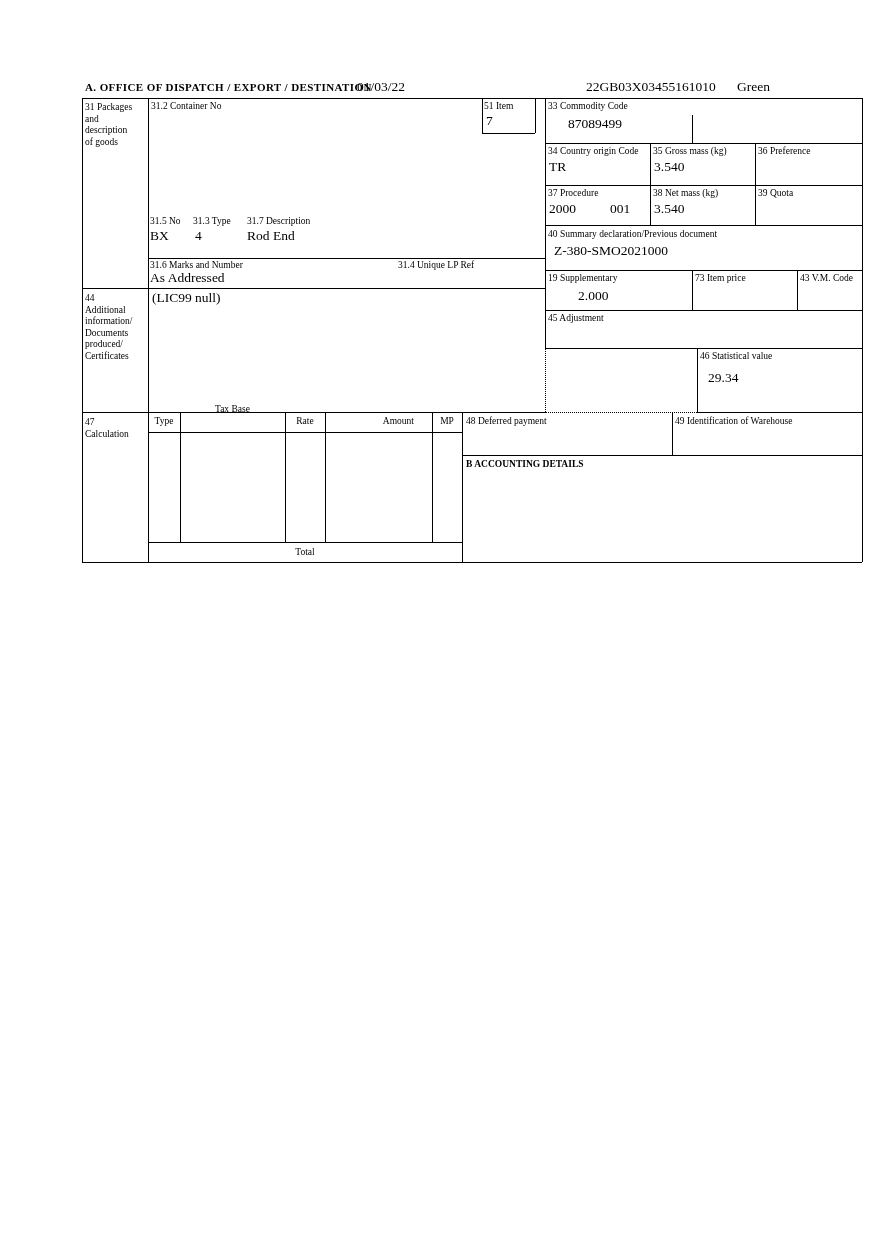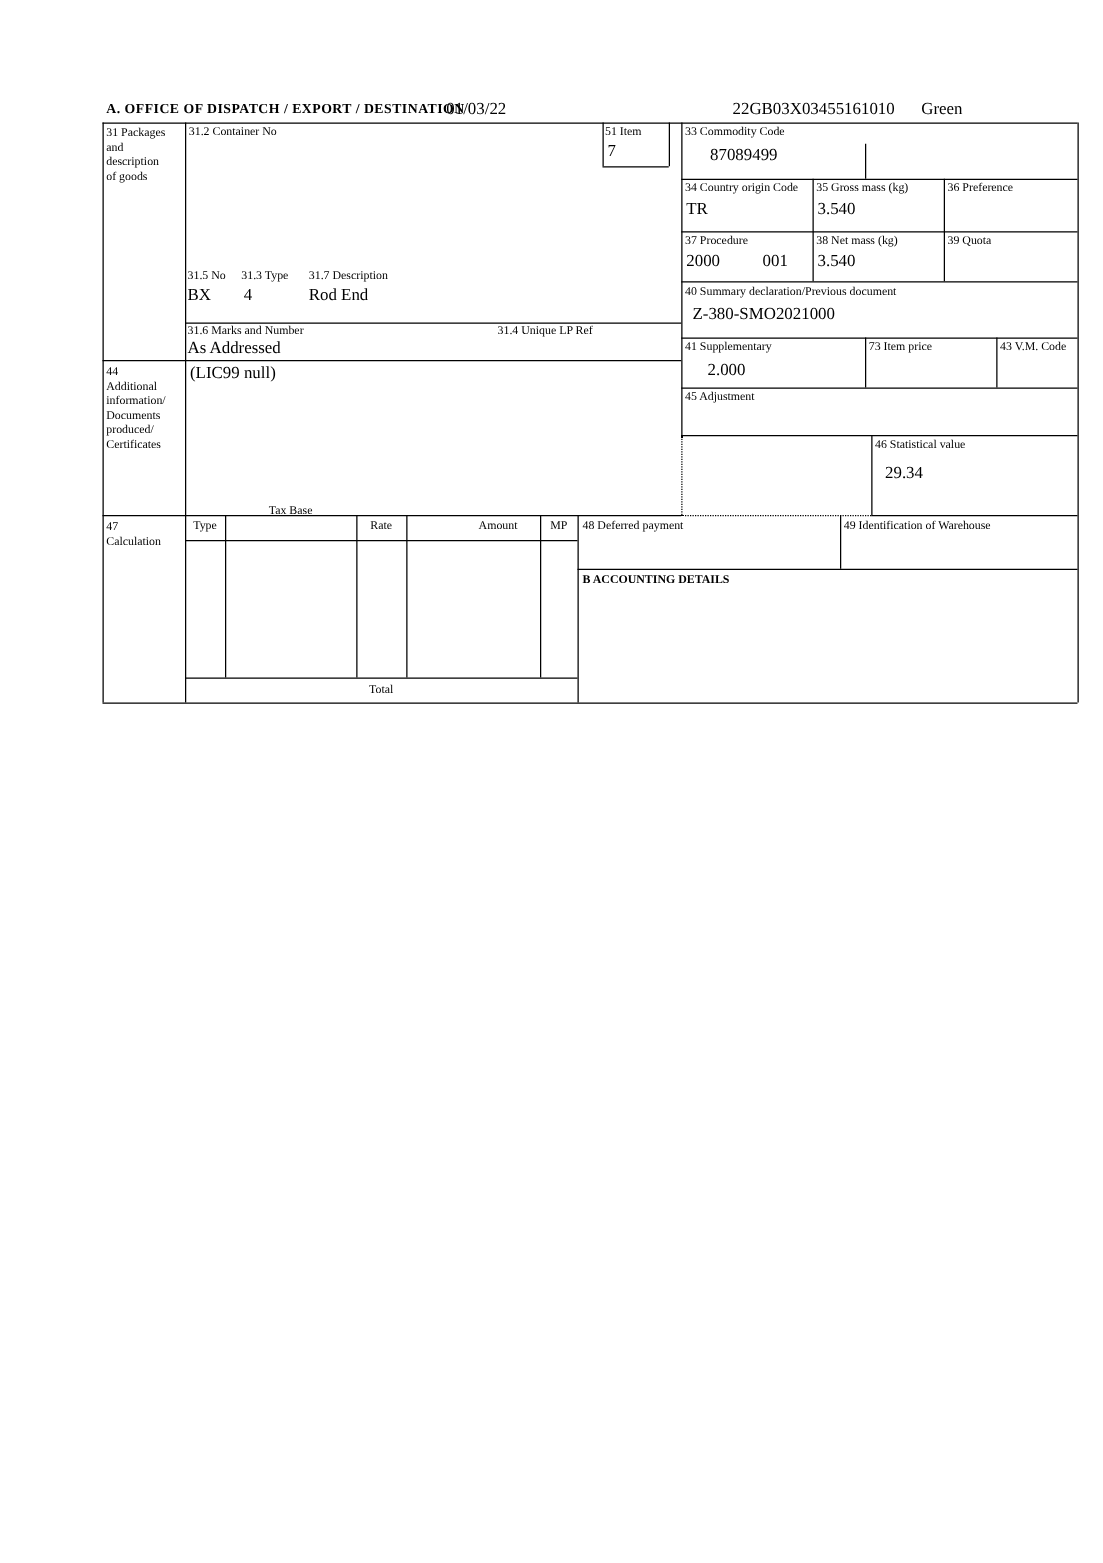--- a/index.html
+++ b/index.html
@@ -115,7 +115,7 @@
     <div class="lbl" style="left:316px;top:162px">31.4 Unique LP Ref</div>
     <div class="val" style="left:68px;top:172px">As Addressed</div>
 
-    <div class="lbl" style="left:466px;top:175px">41 Supplementary</div>
+    <div class="lbl" style="left:466px;top:175px">19 Supplementary</div>
     <div class="val" style="left:484px;top:190px">2.000</div>
     <div class="lbl" style="left:613px;top:175px">73 Item price</div>
     <div class="lbl" style="left:718px;top:175px">43 V.M. Code</div>

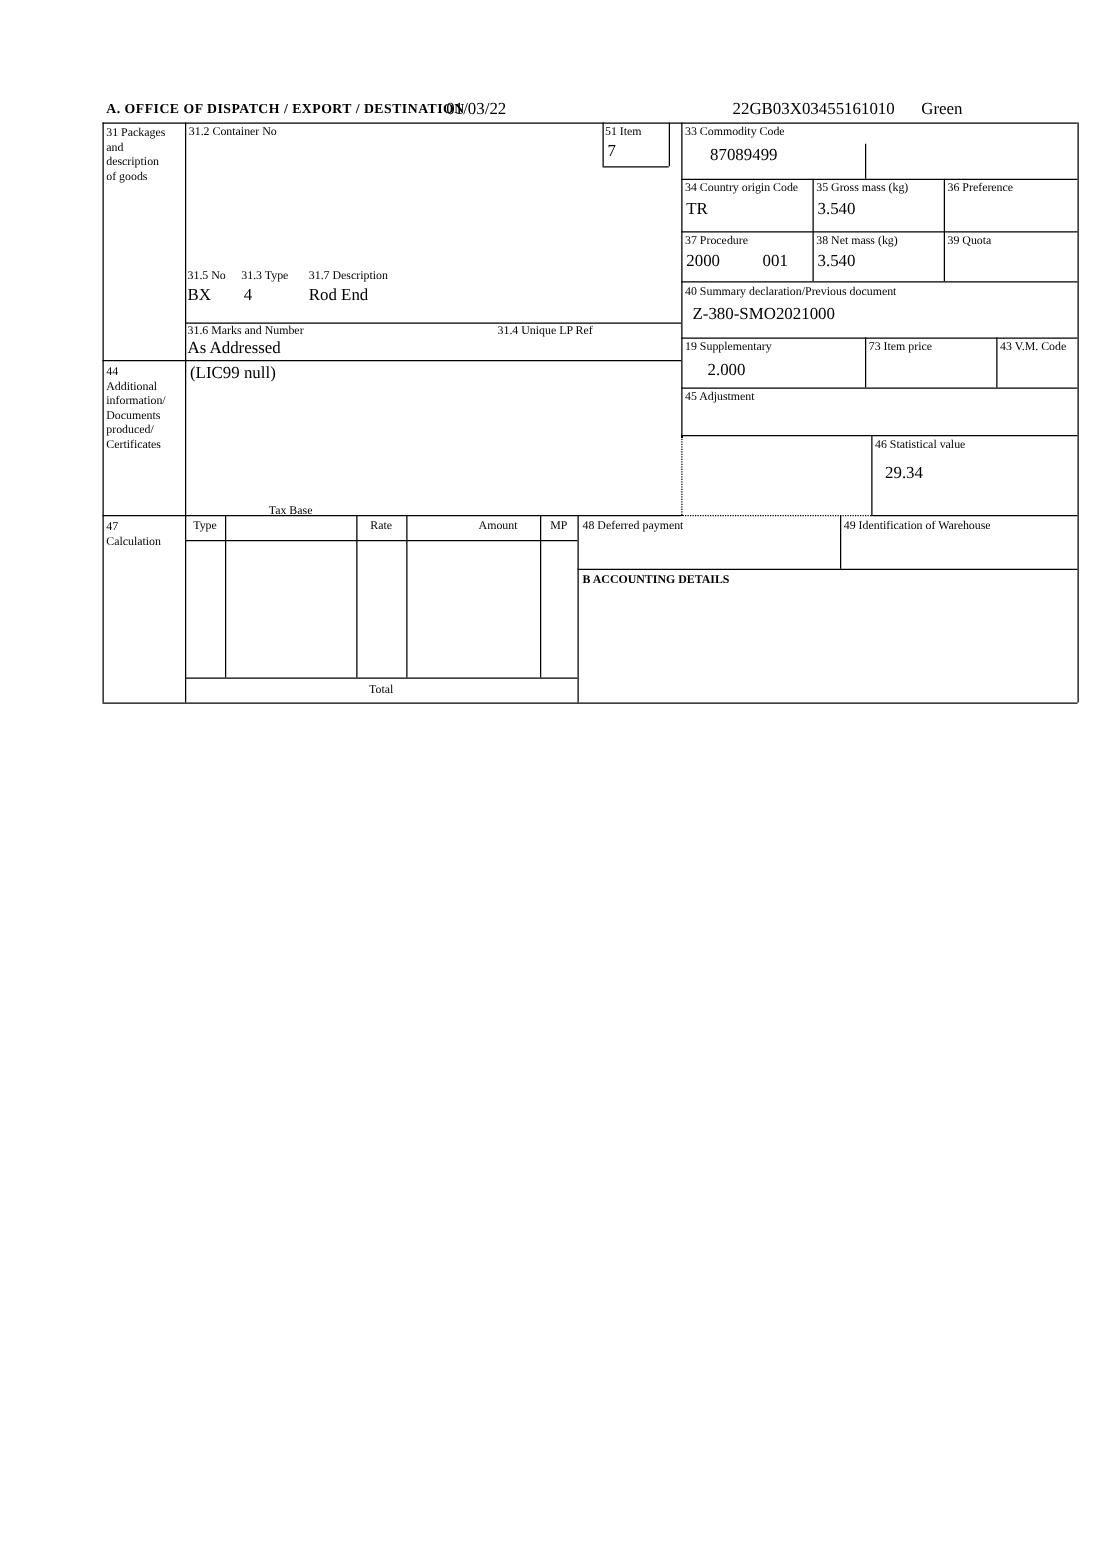--- a/index.html
+++ b/index.html
@@ -116,7 +116,7 @@
     <div class="val" style="left:68px;top:172px">As Addressed</div>
 
     <div class="lbl" style="left:466px;top:175px">19 Supplementary</div>
-    <div class="val" style="left:484px;top:190px">2.000</div>
+    <div class="val" style="left:496px;top:190px">2.000</div>
     <div class="lbl" style="left:613px;top:175px">73 Item price</div>
     <div class="lbl" style="left:718px;top:175px">43 V.M. Code</div>
 

